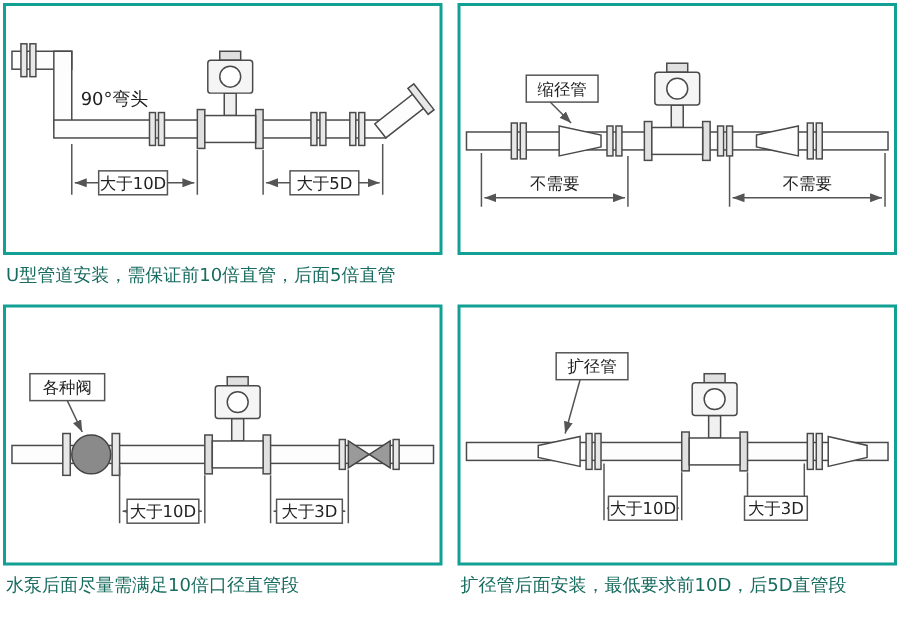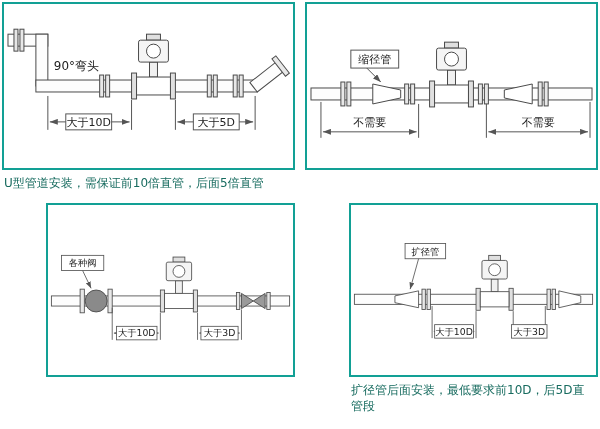--- a/index.html
+++ b/index.html
@@ -15,7 +15,7 @@
     padding:2px;
   }
   .cell{display:flex;flex-direction:column;}
-  .cell.bottom{margin-top:12px;margin-left:44px;}
+  .cell.bottom{margin-top:12px;}
   .box{
     border:2px solid var(--accent);
     background:#fff;

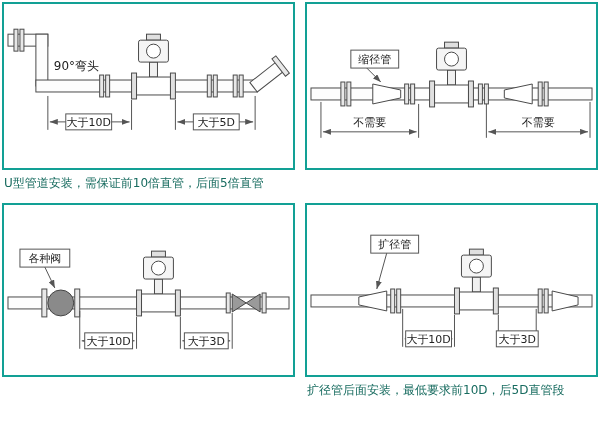--- a/index.html
+++ b/index.html
@@ -201,6 +201,7 @@
       </svg>
     </div>
     <div class="caption">
+      <div>水泵后面尽量需满足10倍口径直管段</div>
     </div>
   </div>
 

